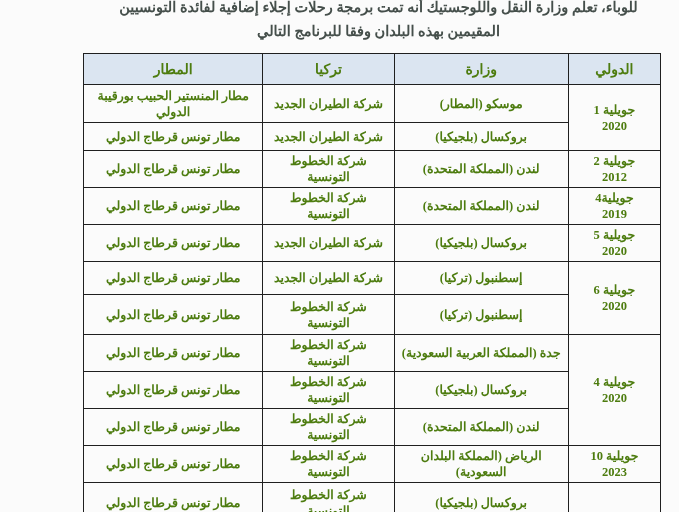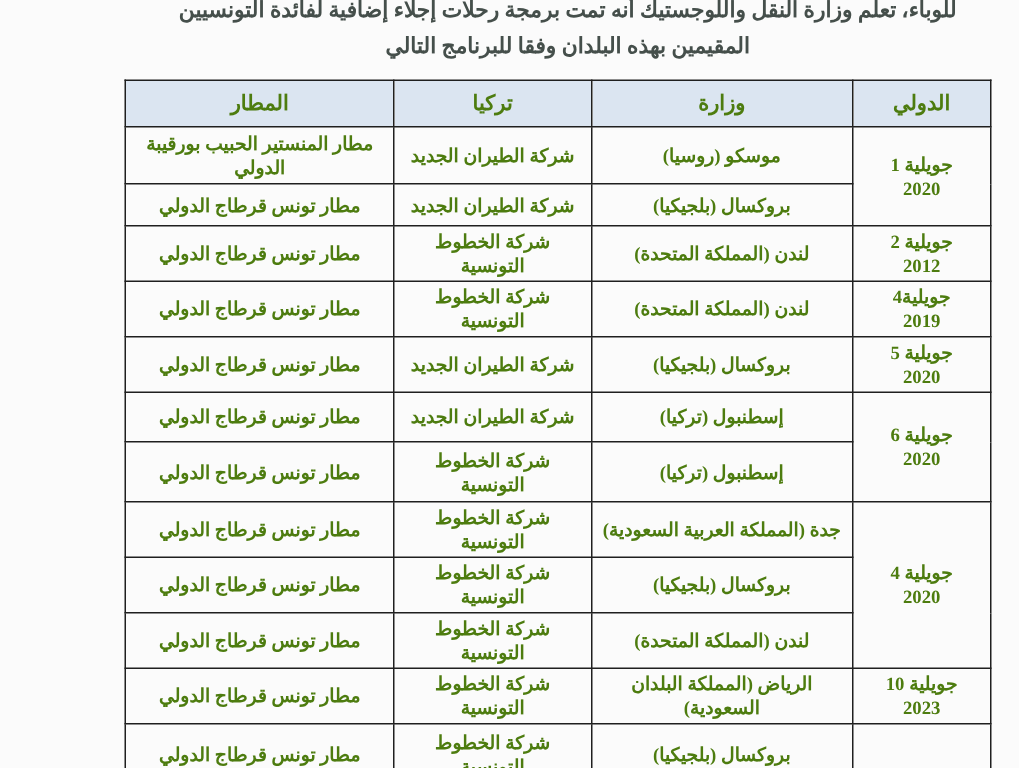--- a/index.html
+++ b/index.html
@@ -95,7 +95,7 @@
         <tr>
           <td class="date-cell" rowspan="2">1 جويلية
 2020</td>
-          <td>موسكو (روسيا)</td>
+          <td>موسكو (المطار)</td>
           <td>شركة الطيران الجديد</td>
           <td>مطار المنستير الحبيب بورقيبة
 الدولي</td>

